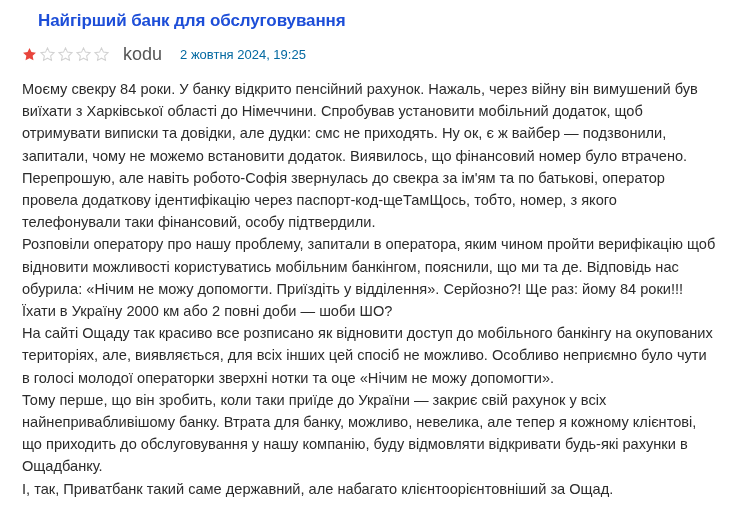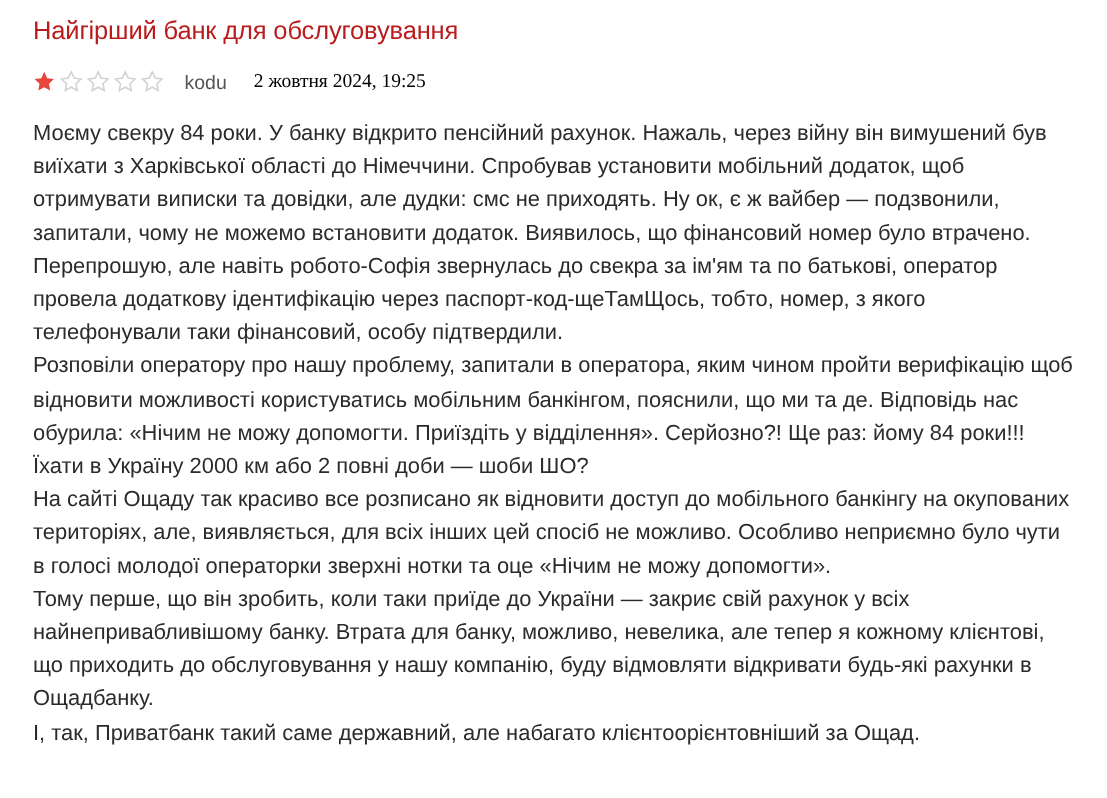--- a/index.html
+++ b/index.html
@@ -20,10 +20,10 @@
   }
   .review-title {
     font-size: 17px;
-    font-weight: normal;
-    color: #b91c1c;
+    font-weight: bold;
+    color: #1d4ed8;
     line-height: 22px;
-    margin: 0 0 12px 0;
+    margin: 0 0 12px 16px;
     letter-spacing: -0.1px;
   }
   .meta-row {

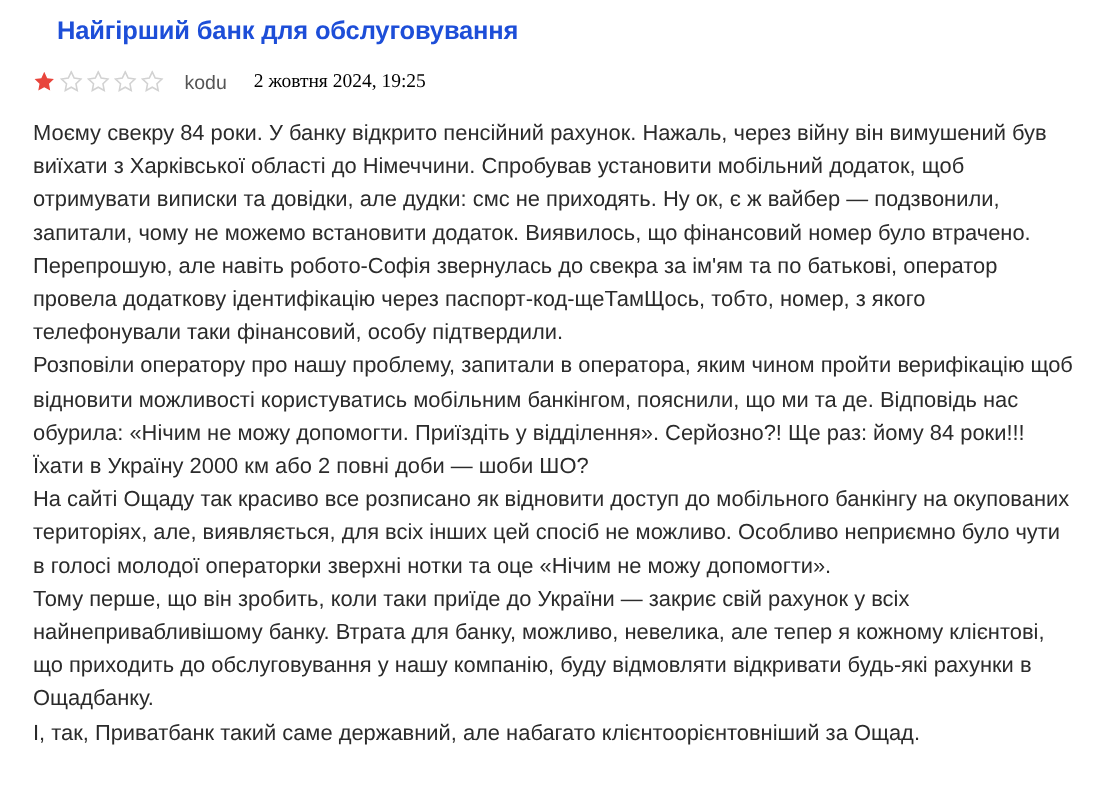--- a/index.html
+++ b/index.html
@@ -46,7 +46,7 @@
   }
   .star svg { display: block; }
   .author {
-    font-size: 13px;
+    font-size: 18px;
     color: #555555;
     margin-right: 18px;
   }

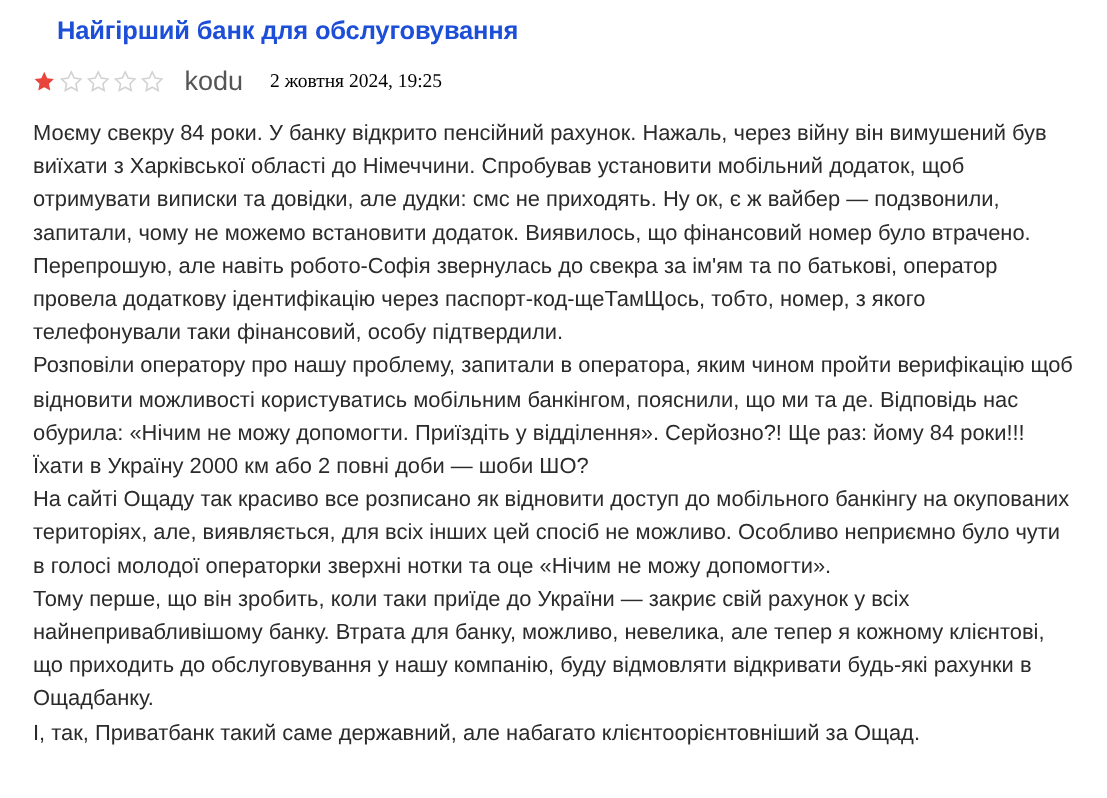--- a/index.html
+++ b/index.html
@@ -52,8 +52,7 @@
   }
   .date {
     font-size: 13px;
-    color: #000000;
-    font-family: Liberation Serif, serif;
+    color: #0369a1;
   }
   .body-text {
     font-size: 14.6px;

